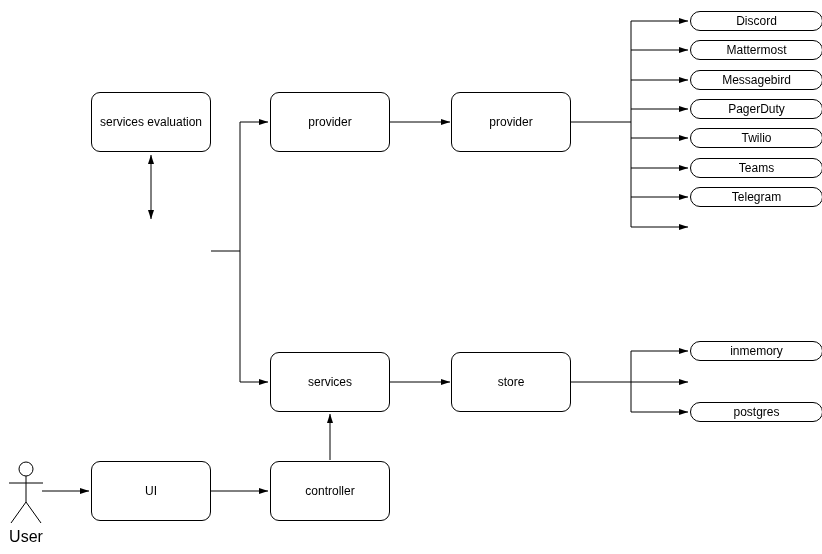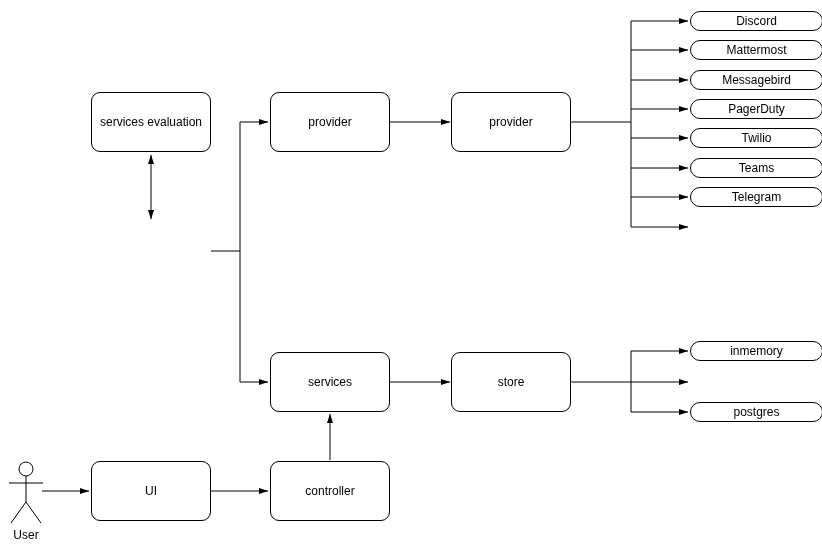--- a/index.html
+++ b/index.html
@@ -16,7 +16,7 @@
   .leaf{width:133px;height:20px;border-radius:10px;font-size:12px;}
   svg.wires{position:absolute;left:0;top:0;width:822px;height:554px;}
   .actor-label{
-    position:absolute;left:1px;top:528px;width:50px;text-align:center;font-size:12px;
+    position:absolute;left:1px;top:528px;width:50px;text-align:center;font-size:16px;
   }
 </style>
 </head>

